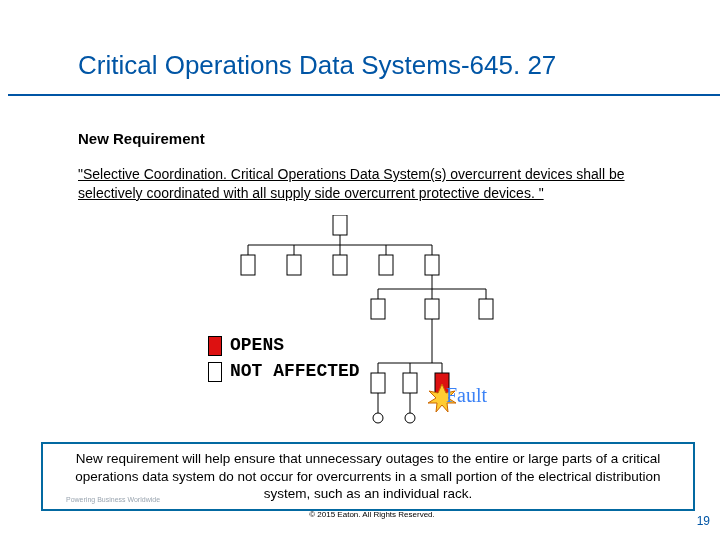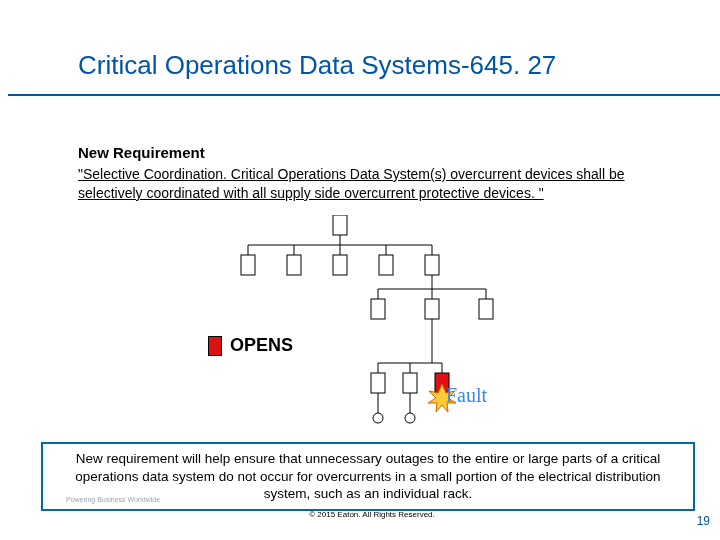--- a/index.html
+++ b/index.html
@@ -9,7 +9,7 @@
   .title { position: absolute; left: 70px; top: 50px; font-size: 26px; color: #0055a5; font-weight: 400; }
   .title-rule { position: absolute; left: 0; top: 94px; width: 720px; height: 2px; background: #0055a5; }
 
-  .subhead { position: absolute; left: 70px; top: 144px; font-size: 15px; font-weight: bold; color: #000; }
+  .subhead { position: absolute; left: 70px; top: 130px; font-size: 15px; font-weight: bold; color: #000; }
 
   .body1 { position: absolute; left: 70px; top: 165px; width: 590px; font-size: 14px; color: #000; text-decoration: underline; line-height: 1.35; }
 

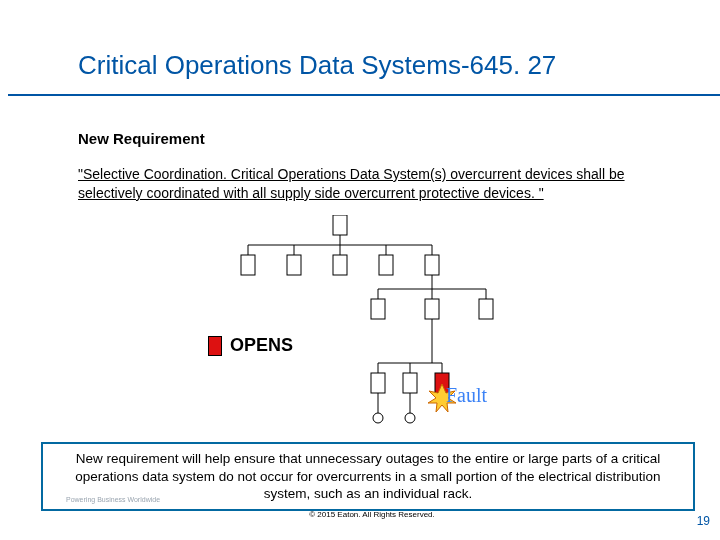--- a/index.html
+++ b/index.html
@@ -17,7 +17,7 @@
   .diagram svg { width: 320px; height: 240px; display: block; }
 
   .legend { position: absolute; left: 200px; top: 336px; }
-  .legend-row { display: flex; align-items: flex-start; margin-bottom: 6px; }
+  .legend-row { display: flex; align-items: flex-start; margin-bottom: 6px; font-family: Liberation Mono, monospace; }
   .legend-box { width: 14px; height: 20px; border: 1px solid #000; margin-right: 8px; flex: none; }
   .legend-box.red { background: #d11; }
   .legend-text { font-size: 18px; font-weight: bold; color: #000; line-height: 1.1; max-width: 140px; }

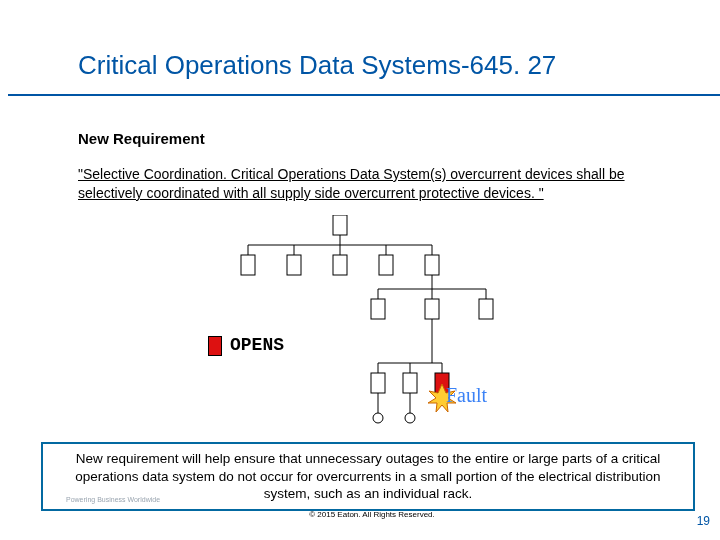--- a/index.html
+++ b/index.html
@@ -109,6 +109,10 @@
       <div class="legend-box red"></div>
       <div class="legend-text">OPENS</div>
     </div>
+    <div class="legend-row">
+      <div class="legend-box"></div>
+      <div class="legend-text">NOT AFFECTED</div>
+    </div>
   </div>
 
   <div class="fault-label">Fault</div>

